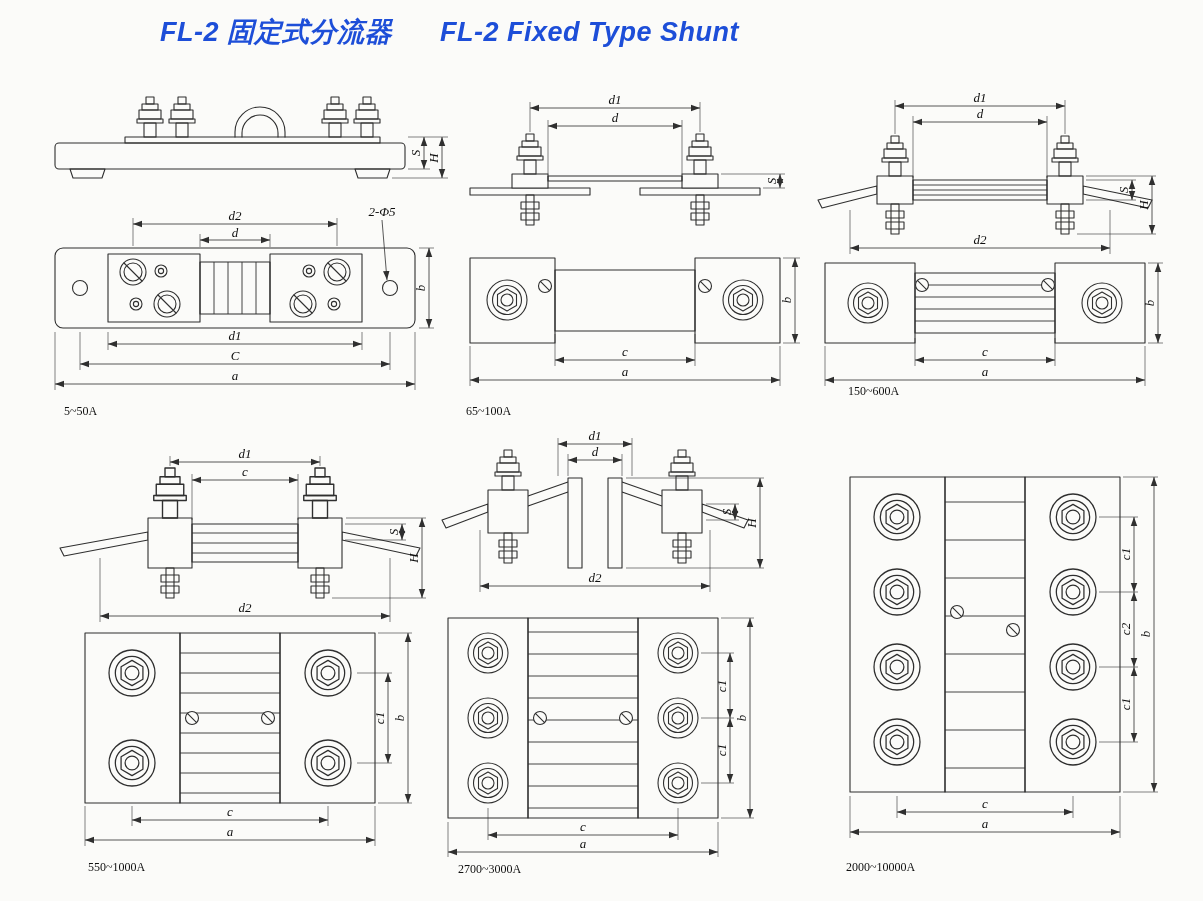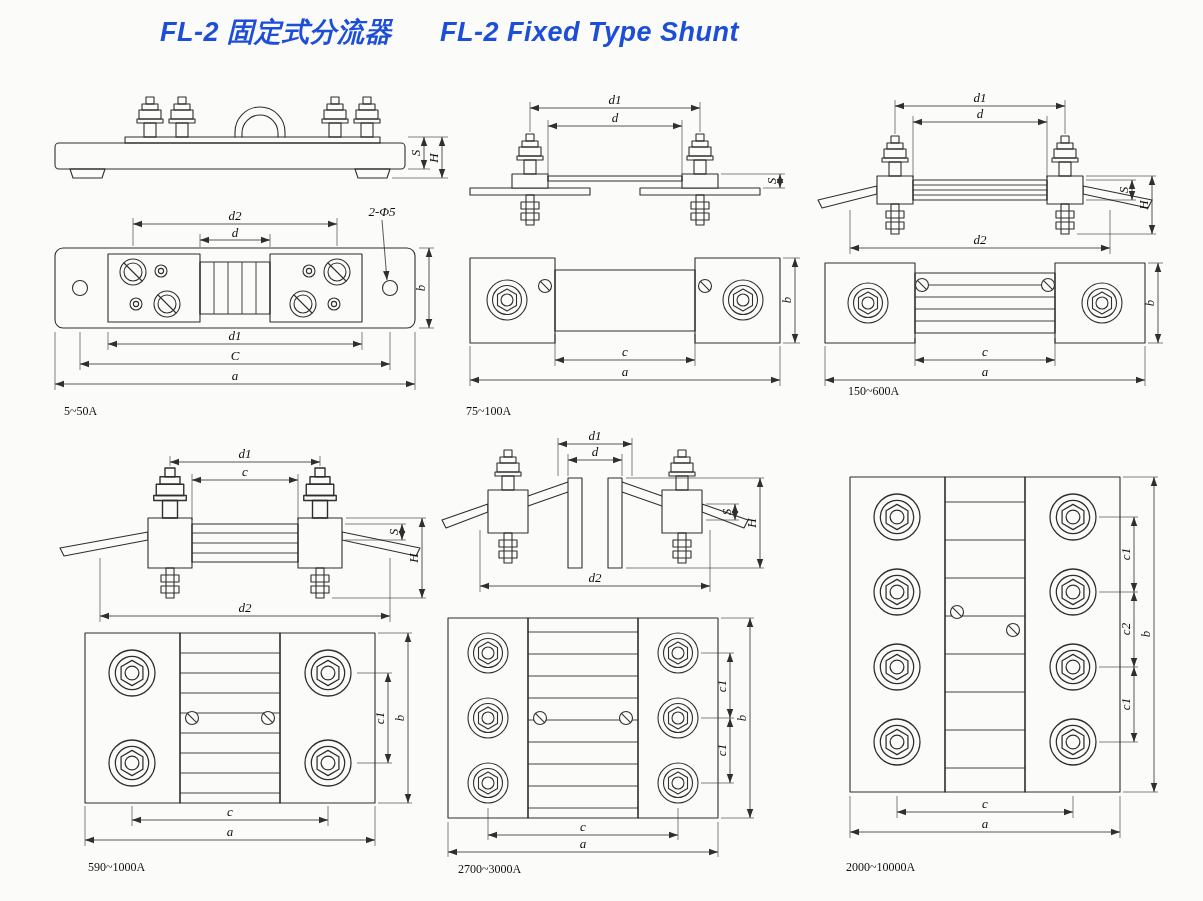--- a/index.html
+++ b/index.html
@@ -515,7 +515,7 @@
 </div>
 
 <div class="amp" style="left:64px;top:404px">5~50A</div>
-<div class="amp" style="left:466px;top:404px">75~100A</div>
+<div class="amp" style="left:466px;top:404px">65~100A</div>
 <div class="amp" style="left:848px;top:384px">150~600A</div>
 <div class="amp" style="left:88px;top:860px">590~1000A</div>
 <div class="amp" style="left:458px;top:862px">2700~3000A</div>

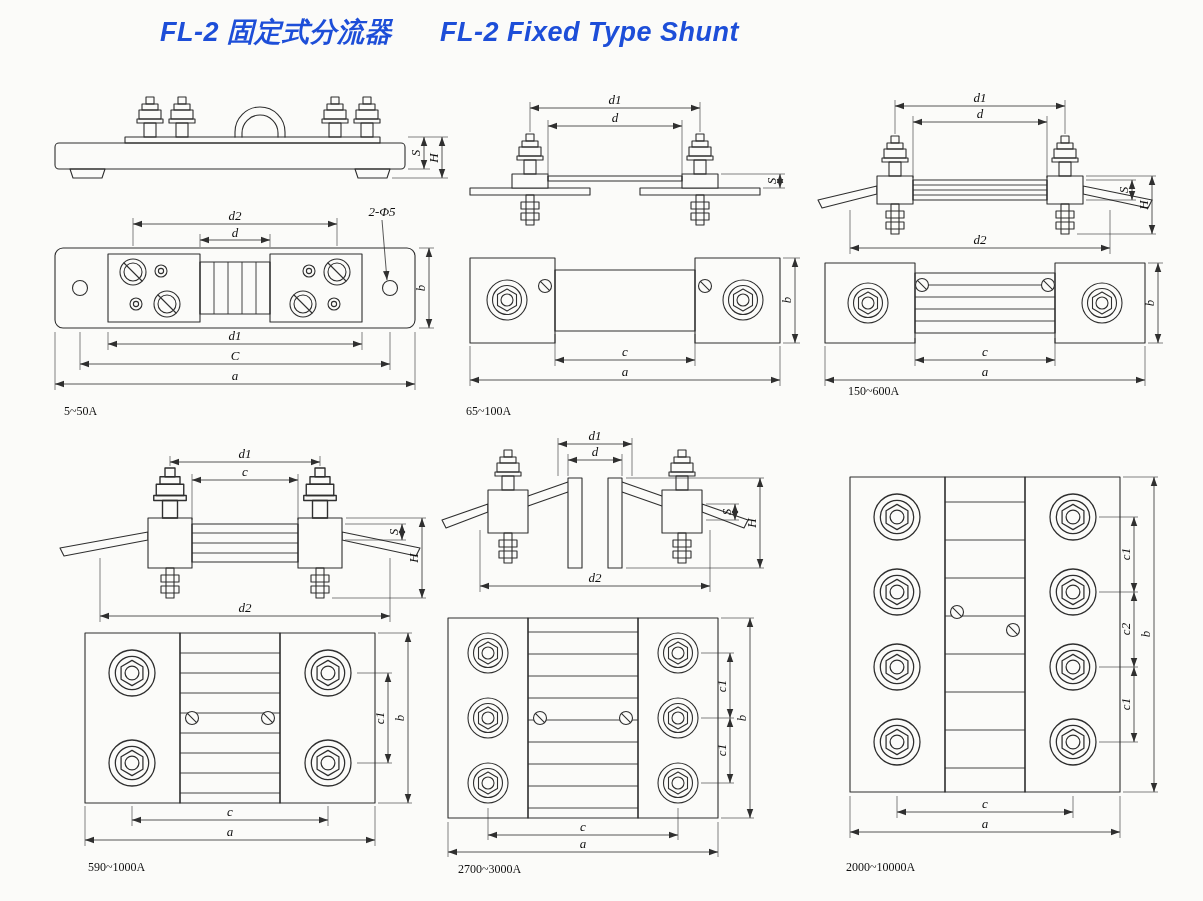--- a/index.html
+++ b/index.html
@@ -517,7 +517,7 @@
 <div class="amp" style="left:64px;top:404px">5~50A</div>
 <div class="amp" style="left:466px;top:404px">65~100A</div>
 <div class="amp" style="left:848px;top:384px">150~600A</div>
-<div class="amp" style="left:88px;top:860px">590~1000A</div>
+<div class="amp" style="left:88px;top:860px">550~1000A</div>
 <div class="amp" style="left:458px;top:862px">2700~3000A</div>
 <div class="amp" style="left:846px;top:860px">2000~10000A</div>
 

